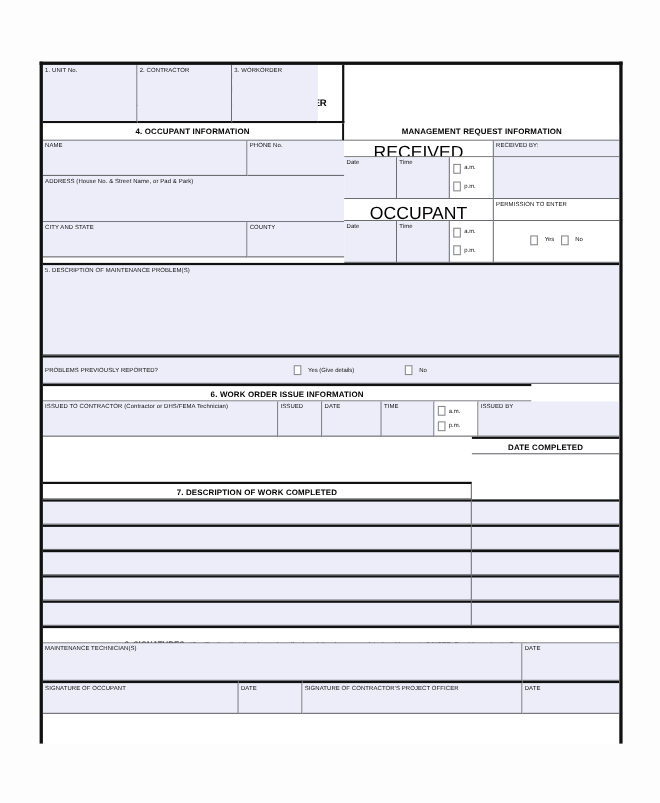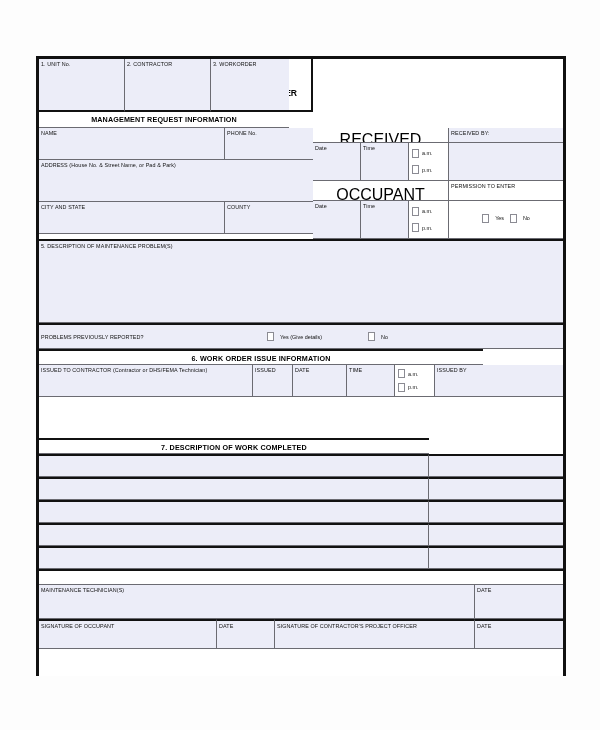--- a/index.html
+++ b/index.html
@@ -119,6 +119,7 @@
     </div>
 
     <div class="row">
+      <div class="cell secthead thickR" style="width:274px;height:16px;">4. OCCUPANT INFORMATION</div>
       <div class="cell secthead noR" style="width:250px;height:16px;">MANAGEMENT REQUEST INFORMATION</div>
     </div>
 

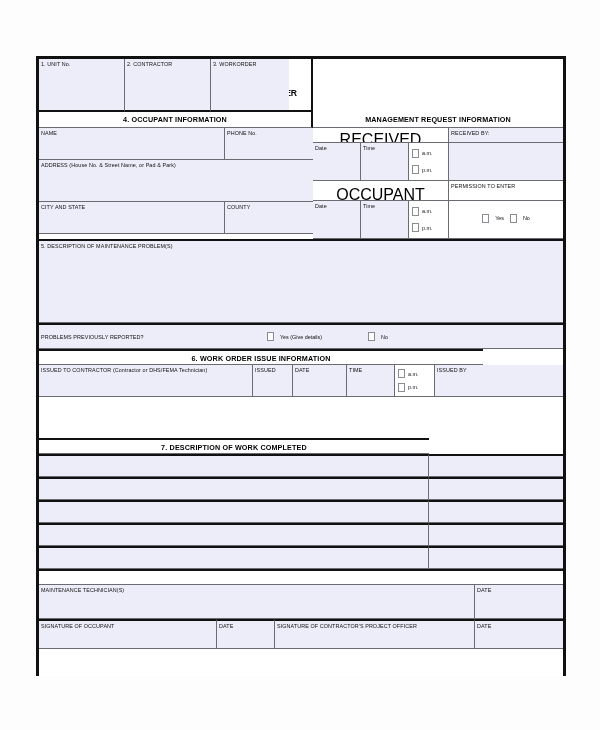--- a/index.html
+++ b/index.html
@@ -269,6 +269,7 @@
 
     <div class="row">
       <div class="cell secthead thickT" style="width:390px;height:16px;margin-top:41px;">7. DESCRIPTION OF WORK COMPLETED</div>
+      <div class="cell secthead thickT noR" style="width:134px;height:16px;">DATE COMPLETED</div>
     </div>
 
     <div>

